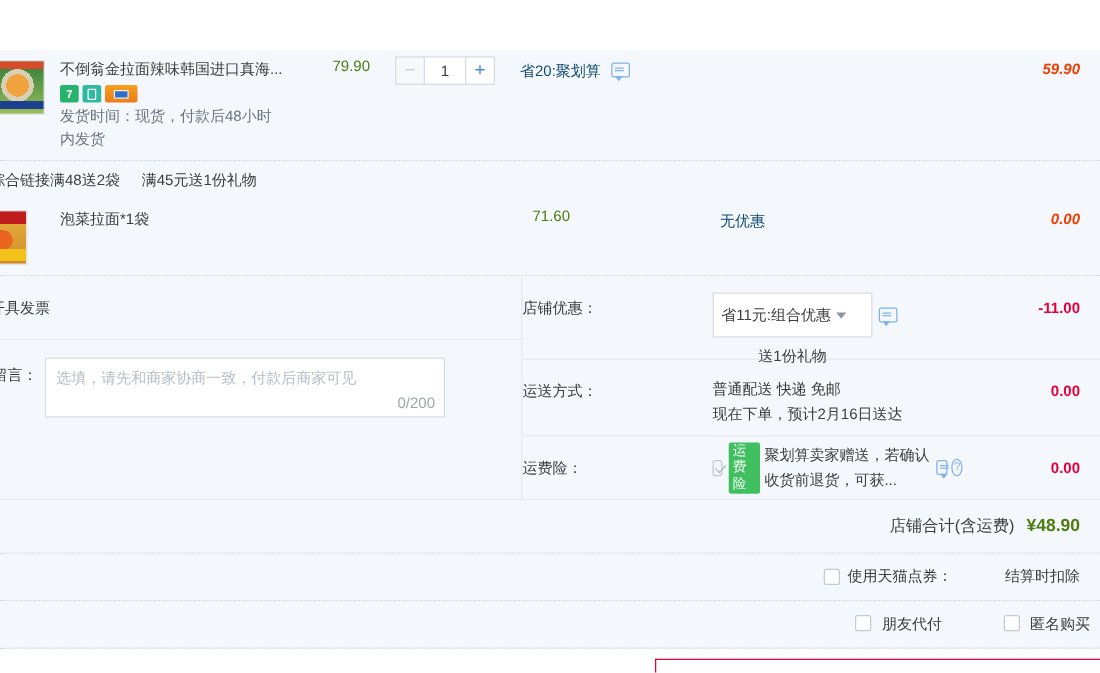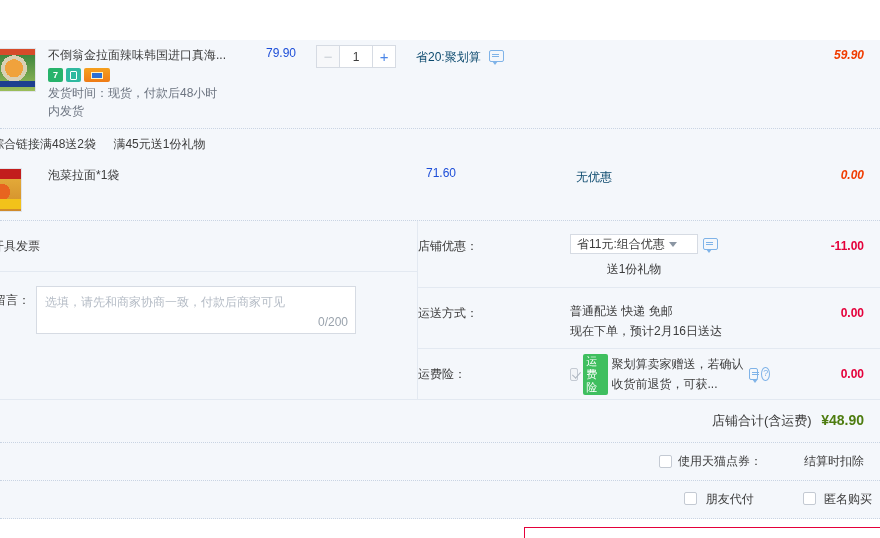--- a/index.html
+++ b/index.html
@@ -144,7 +144,7 @@
     flex: 0 0 70px;
     padding-top: 6px;
     text-align: right;
-    color: #1d4ed8;
+    color: #4d7c0f;
   }
   .pcol-qty {
     flex: 0 0 120px;

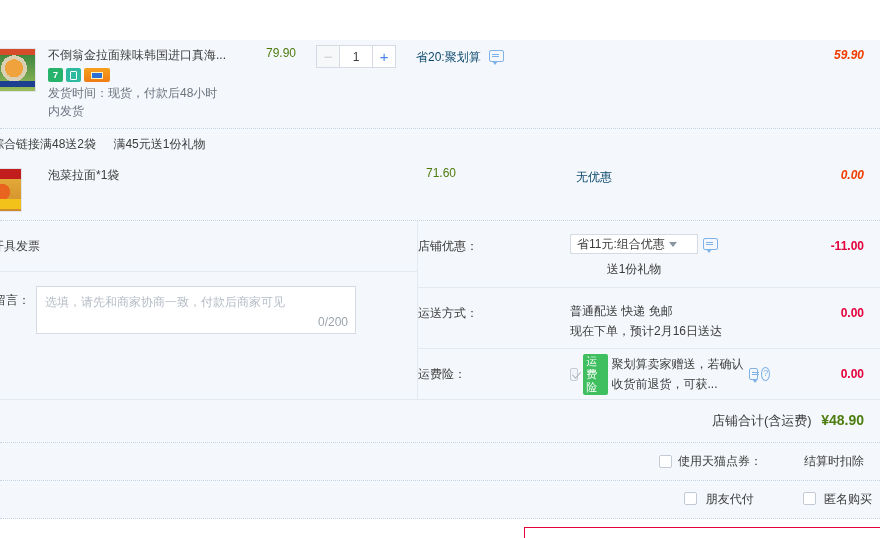--- a/index.html
+++ b/index.html
@@ -319,7 +319,7 @@
     align-items: center;
     justify-content: flex-start;
     width: 128px;
-    height: 20px;
+    height: 36px;
     border: 1px solid #d6dbe3;
     background: #fff;
     padding: 0 6px;

